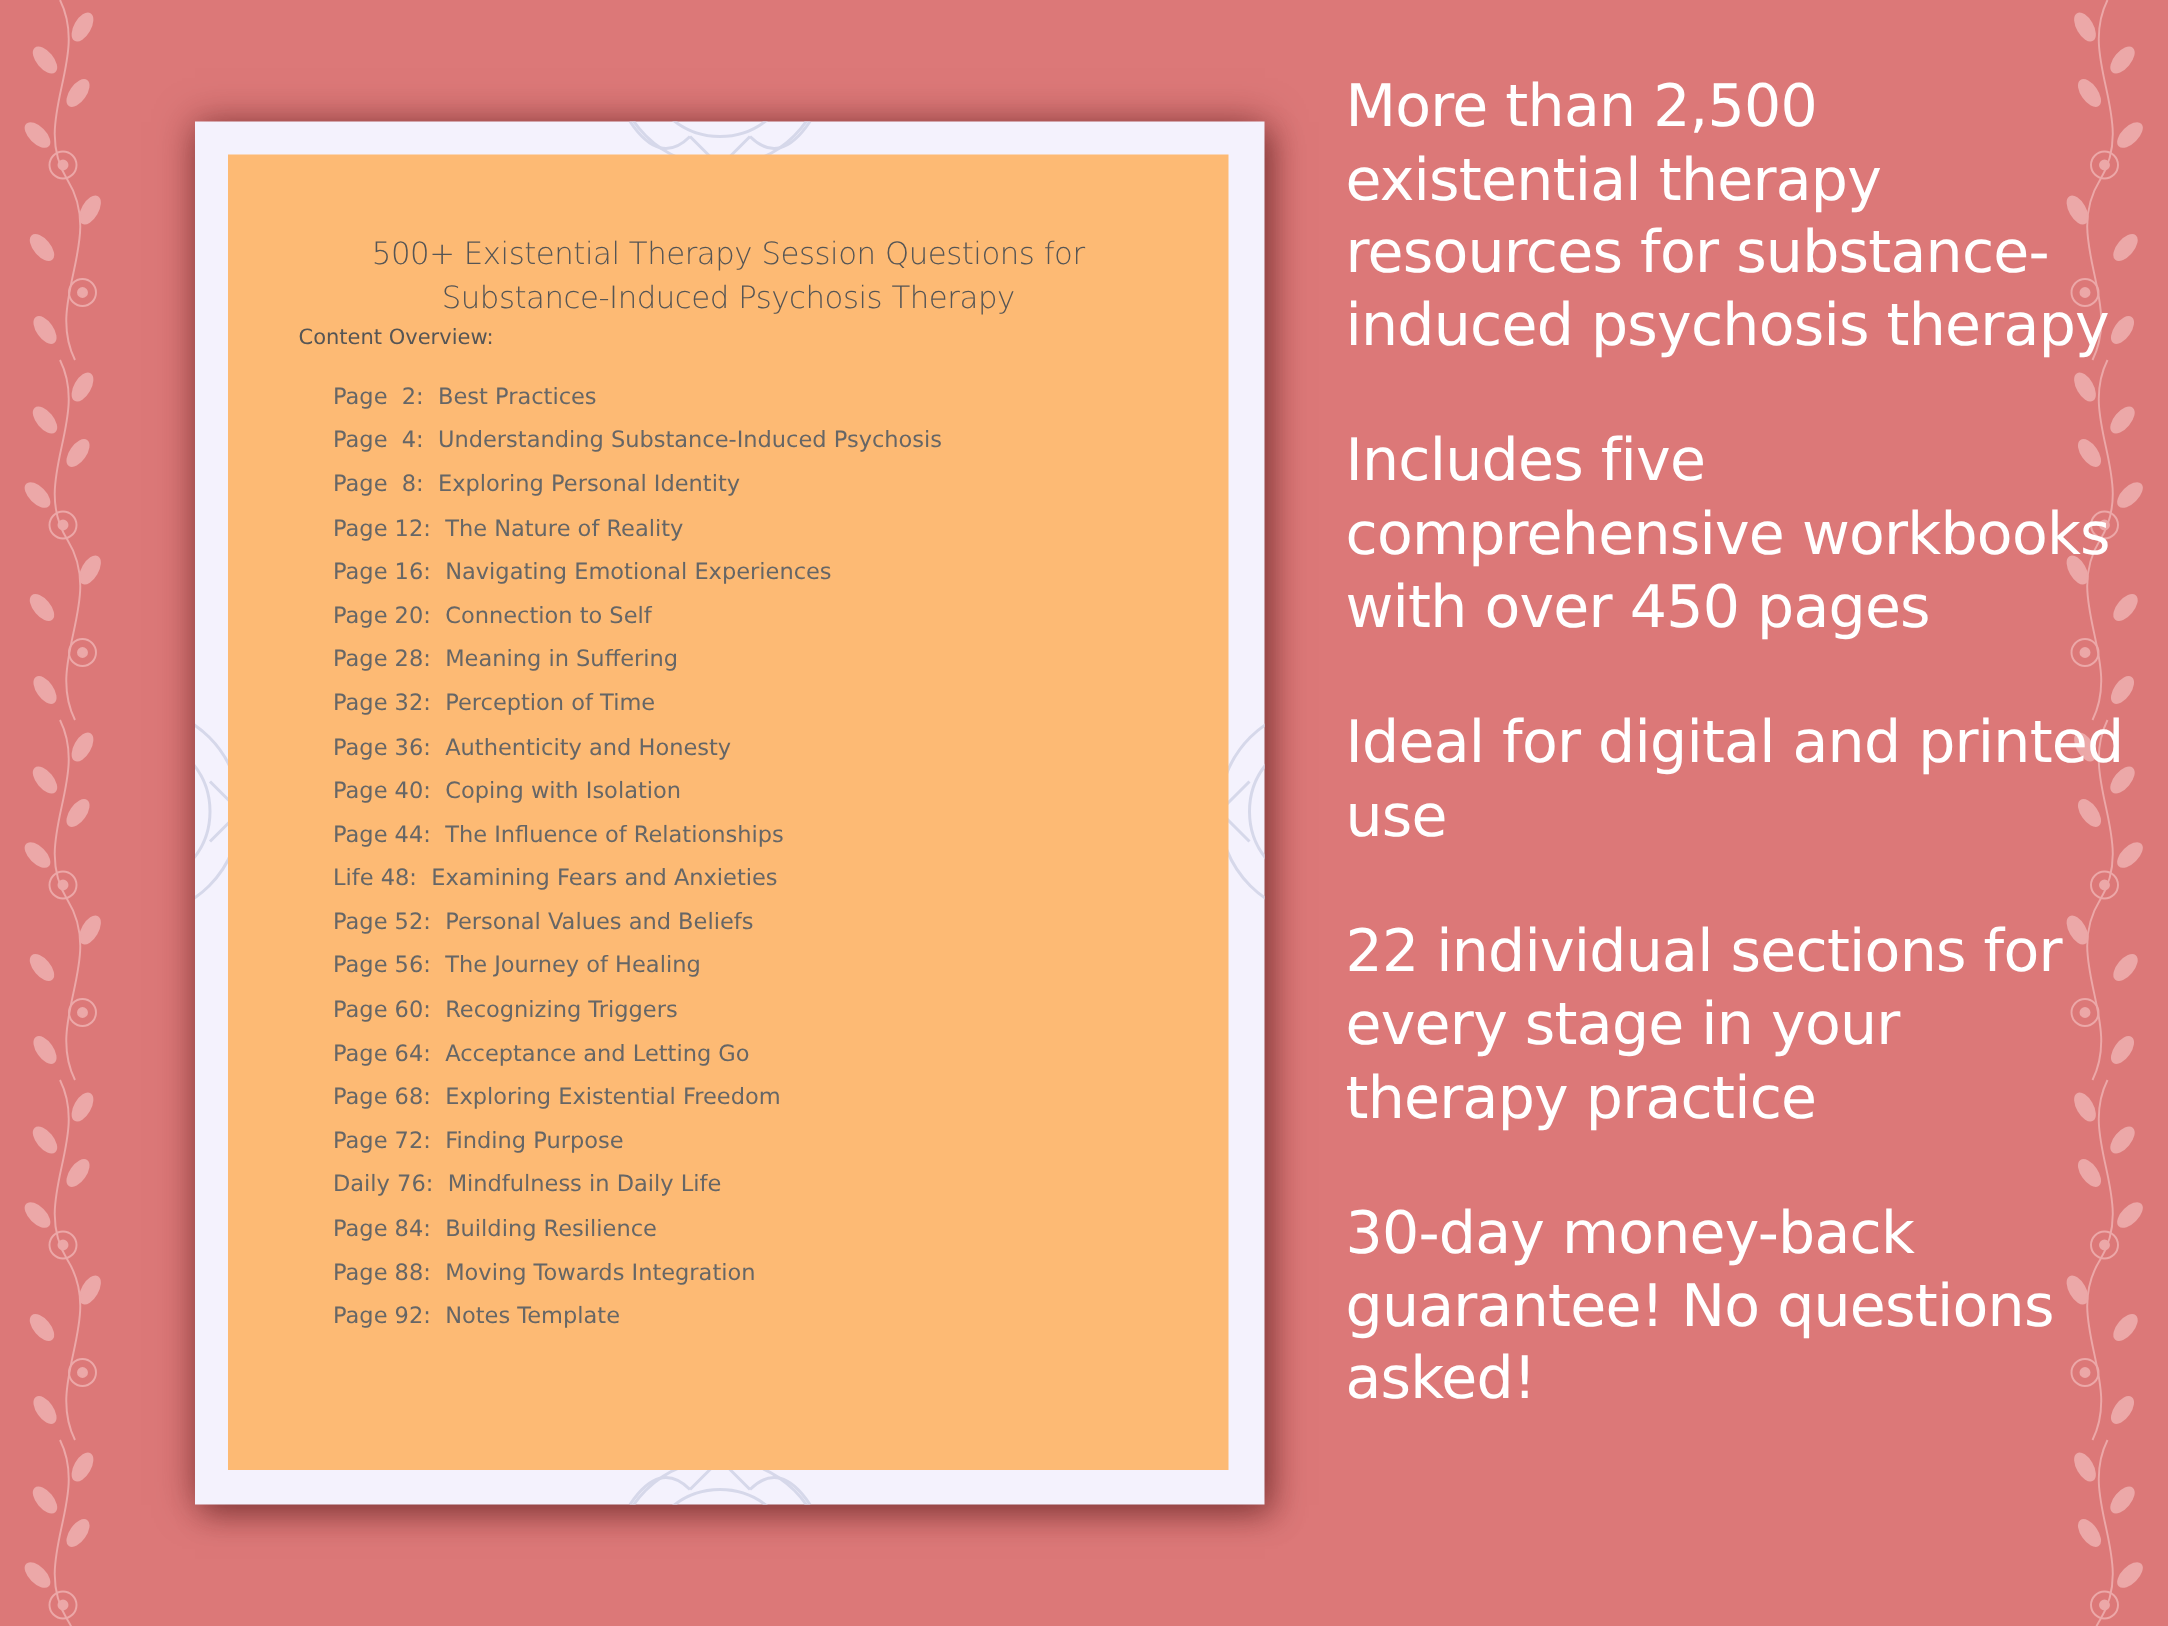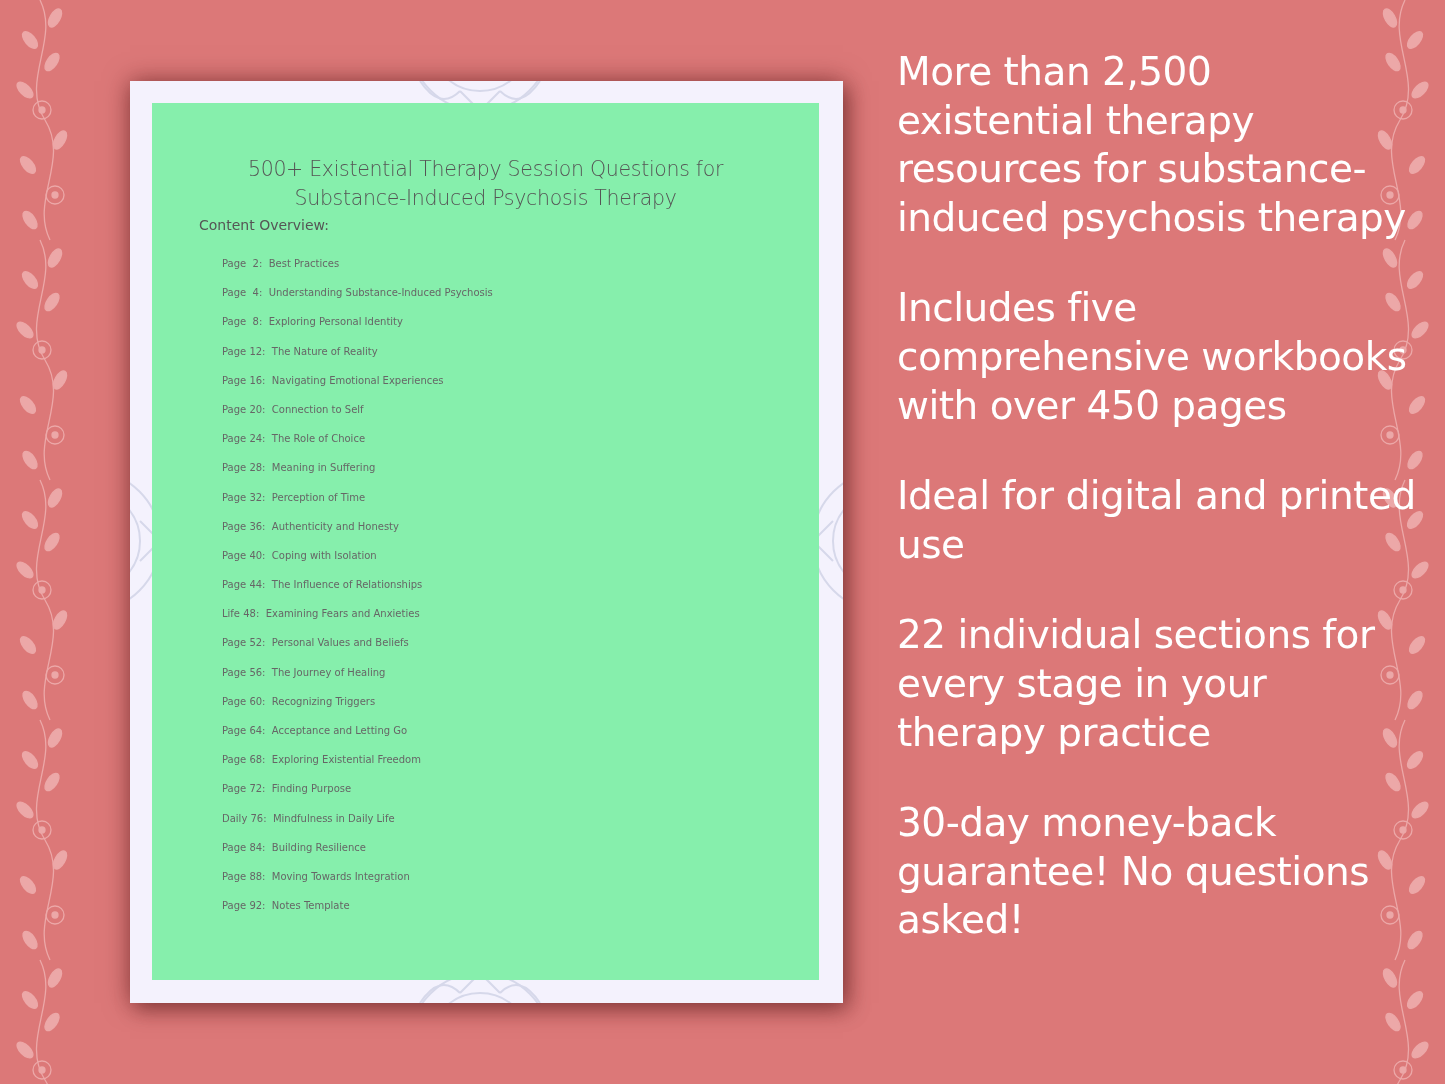--- a/index.html
+++ b/index.html
@@ -20,7 +20,7 @@
   .mandala { position:absolute; }
   .inner {
     position:absolute; left:22px; top:22px; width:667px; height:877px;
-    background:#86efac;
+    background:#fdba74;
   }
   .doc-title {
     position:absolute; left:0; right:0; top:52px;

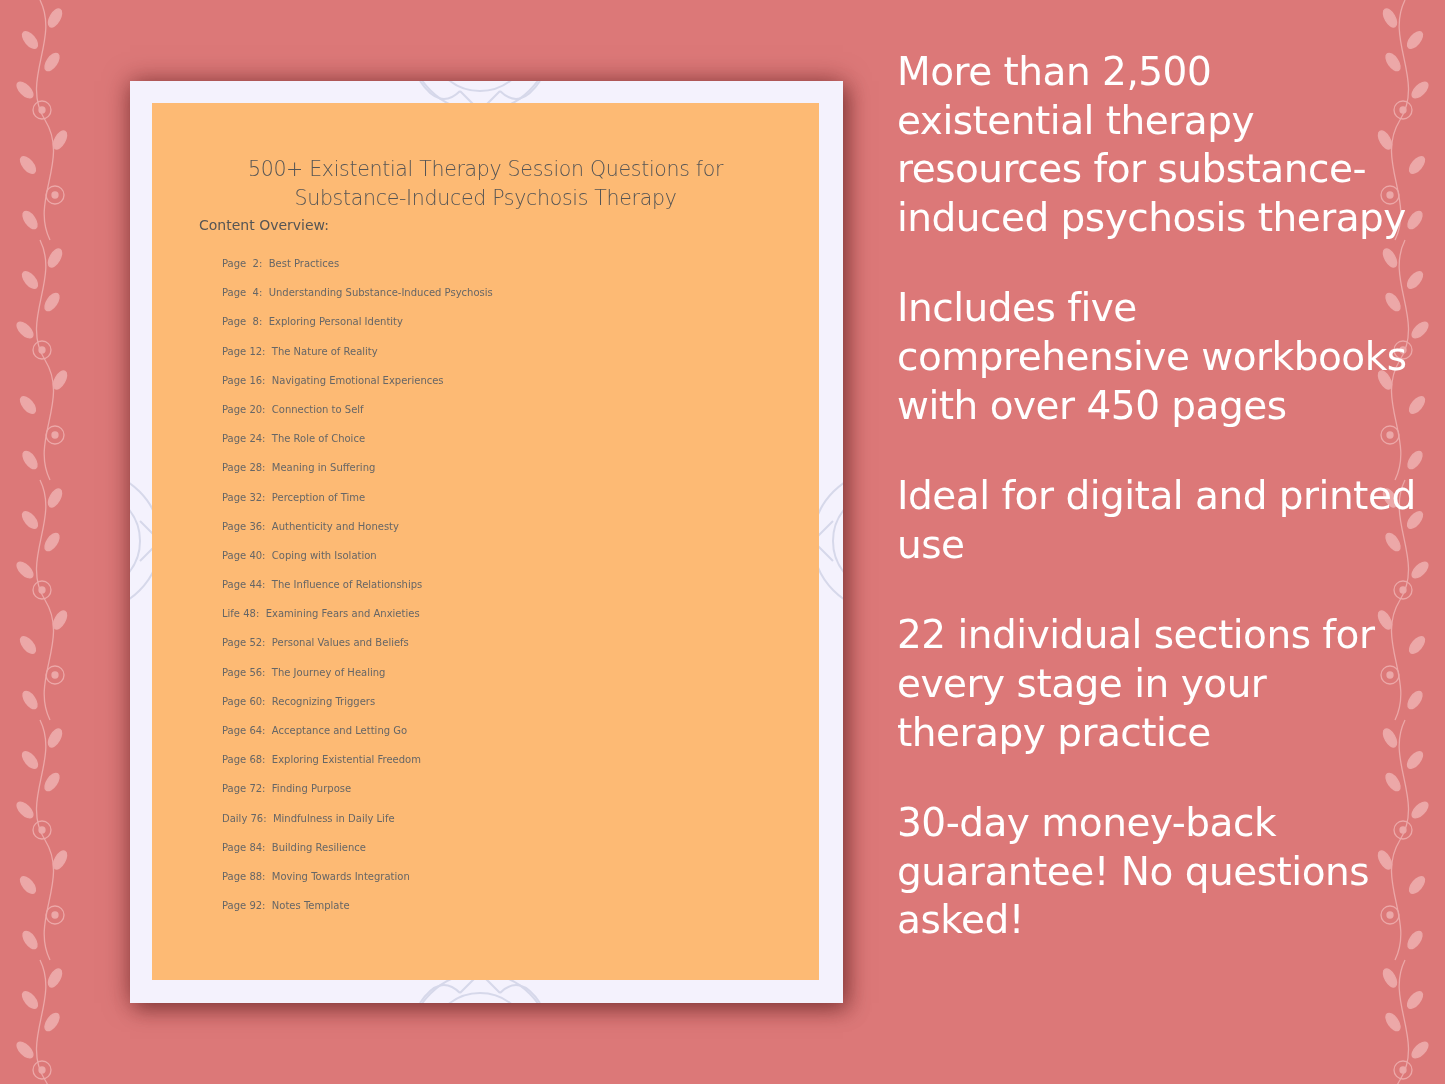--- a/index.html
+++ b/index.html
@@ -32,7 +32,7 @@
   }
   .toc { position:absolute; left:70px; top:151px; margin:0; padding:0; list-style:none; }
   .toc li {
-    height:29.2px; line-height:20px; font-size:10px; color:#666;
+    height:29.2px; line-height:20px; font-size:15px; color:#666;
     white-space:pre;
   }
   .features {

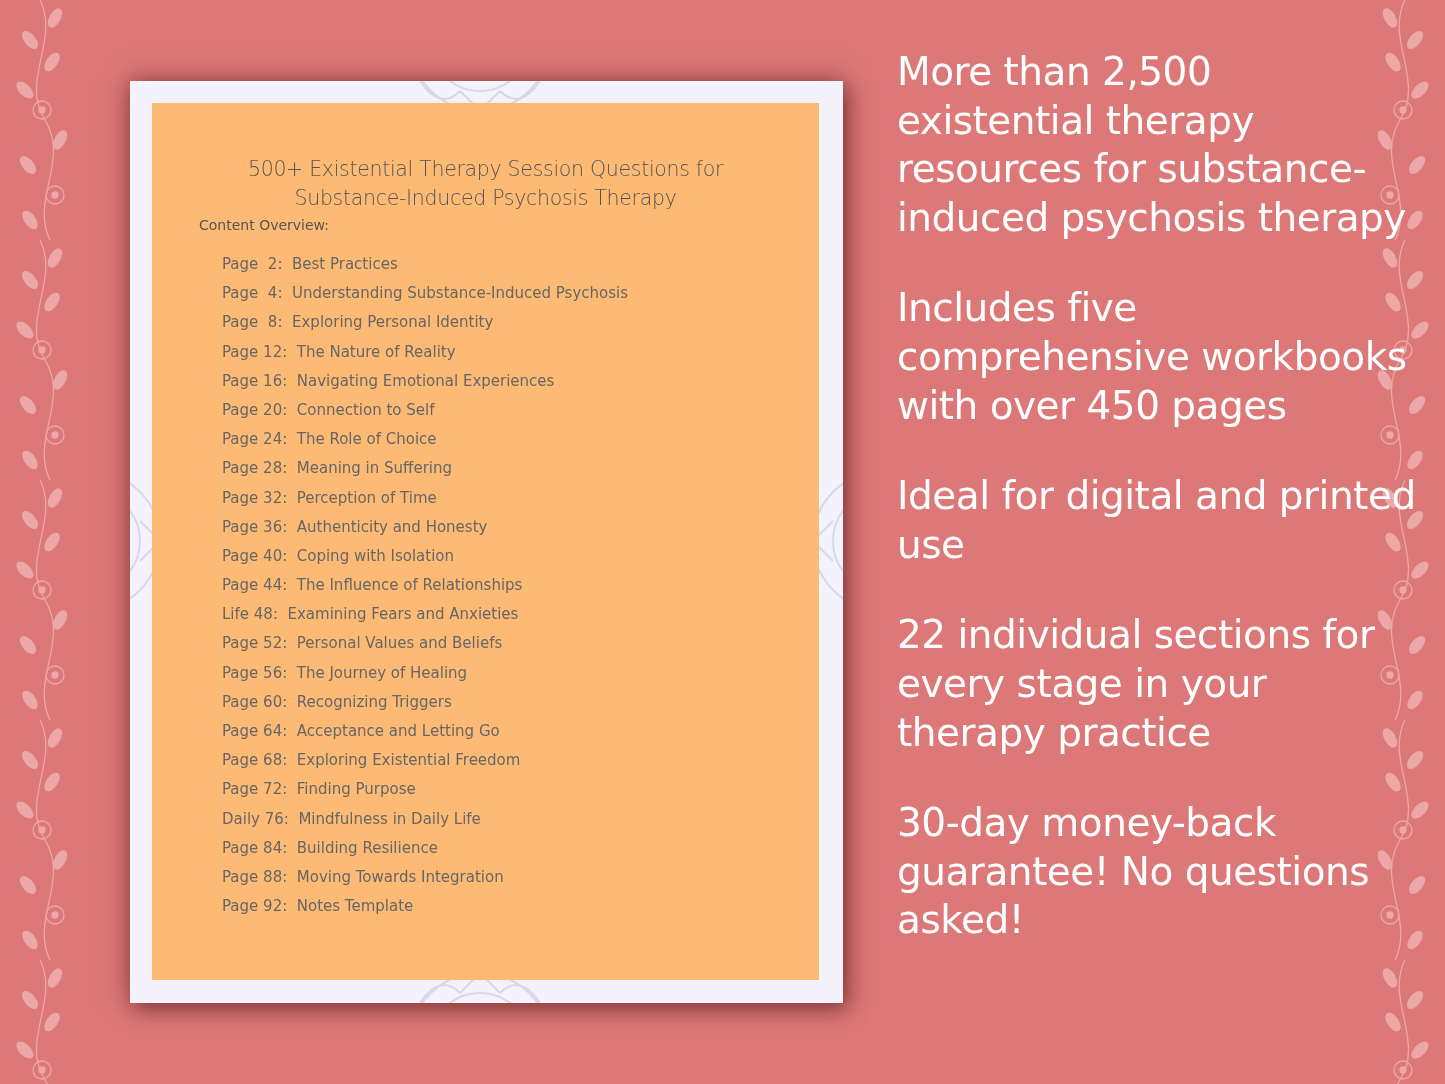--- a/index.html
+++ b/index.html
@@ -124,7 +124,6 @@
         <li><span>Page 12:</span>  <span>The Nature of Reality</span></li>
         <li><span>Page 16:</span>  <span>Navigating Emotional Experiences</span></li>
         <li><span>Page 20:</span>  <span>Connection to Self</span></li>
-        <li><span>Page 24:</span>  <span>The Role of Choice</span></li>
         <li><span>Page 28:</span>  <span>Meaning in Suffering</span></li>
         <li><span>Page 32:</span>  <span>Perception of Time</span></li>
         <li><span>Page 36:</span>  <span>Authenticity and Honesty</span></li>

